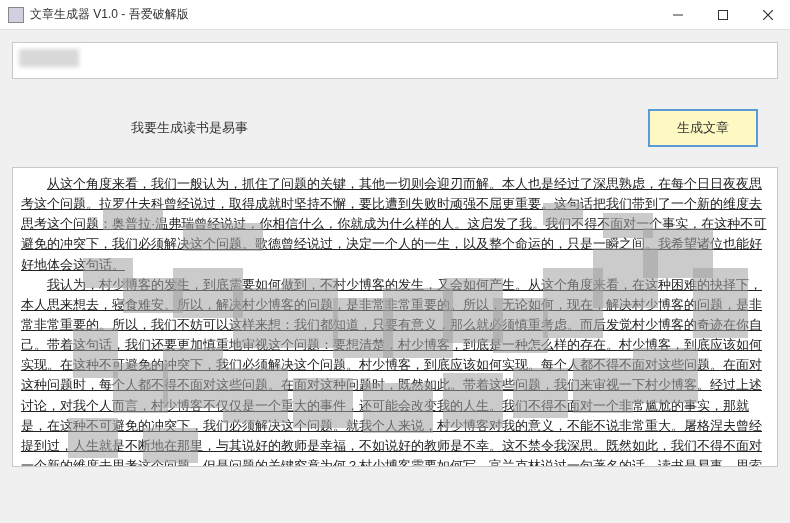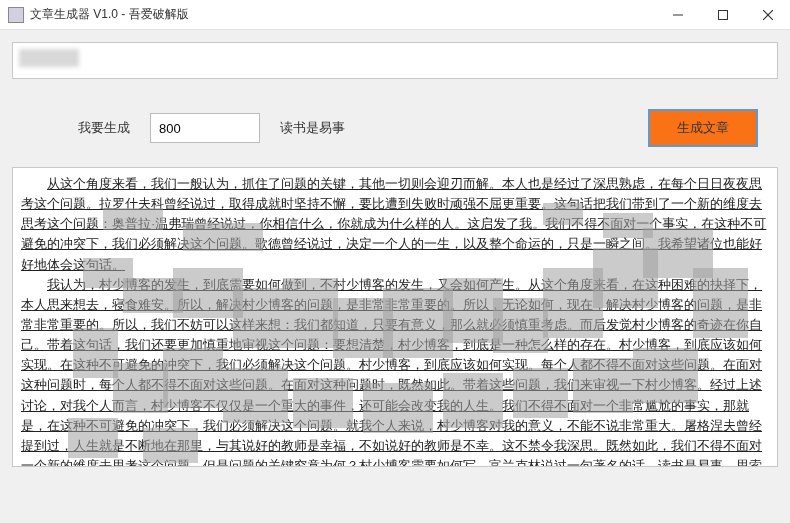--- a/index.html
+++ b/index.html
@@ -73,7 +73,7 @@
       padding: 10px 0 20px 0;
     }
     .label-left {
-      margin-left: 66px;
+      margin-left: 119px;
       font-size: 13px;
       color: #333;
     }

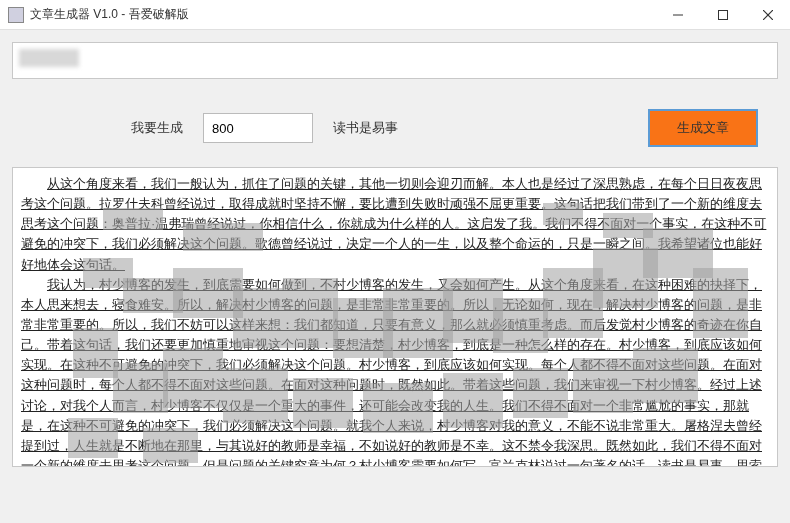--- a/index.html
+++ b/index.html
@@ -159,7 +159,6 @@
 
   <div class="row-middle">
     <span class="label-left">我要生成</span>
-    <input class="count-input" type="text" value="800" style="">
     <span class="label-right">读书是易事</span>
     <div class="spacer"></div>
     <button class="generate-btn">生成文章</button>

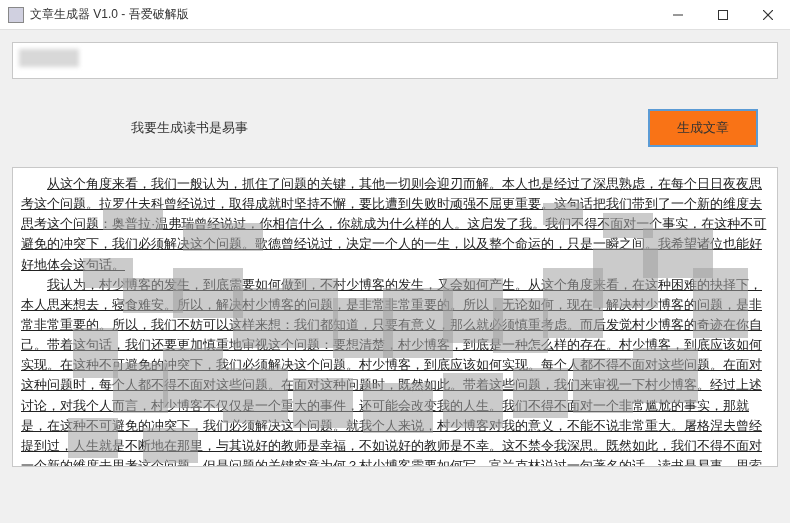--- a/index.html
+++ b/index.html
@@ -96,7 +96,7 @@
       width: 110px;
       height: 38px;
       border: 2px solid #5b9bd5;
-      background: #f97316;
+      background: #fef9c3;
       font-size: 13px;
       color: #333;
       cursor: pointer;

